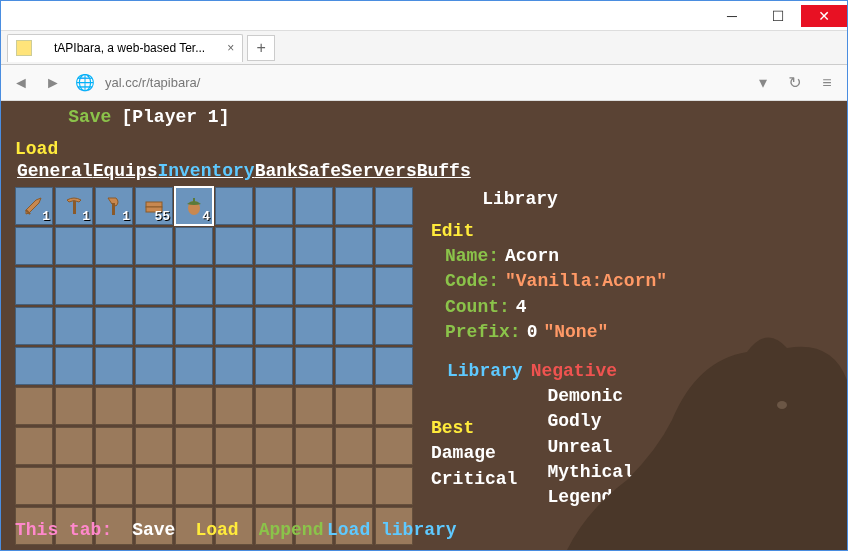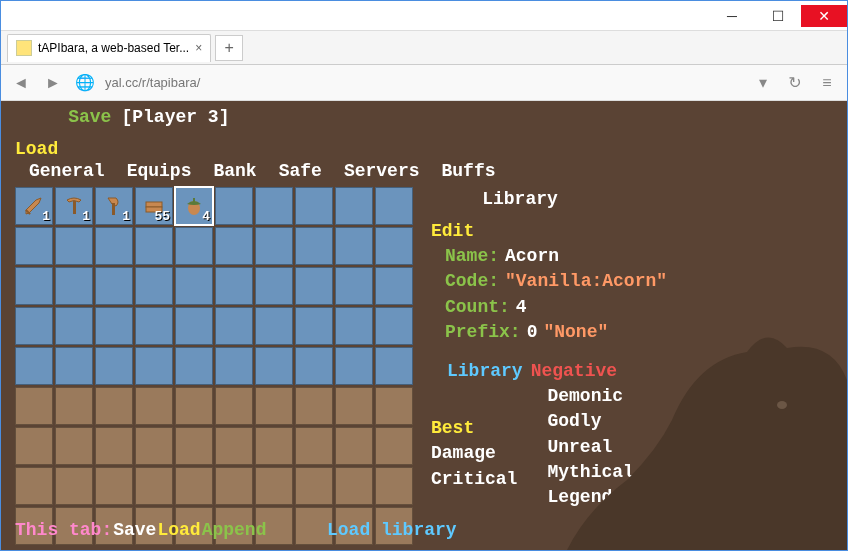--- a/index.html
+++ b/index.html
@@ -9,7 +9,7 @@
 .tbtn{width:46px;height:22px;display:flex;align-items:center;justify-content:center;font-size:14px;color:#333;}
 .tbtn.close{background:#e81123;color:#fff;width:46px;height:22px;margin-right:0;}
 .tabstrip{height:34px;background:#f5f5f5;display:flex;align-items:center;padding:0 6px;border-bottom:1px solid #ccc;}
-.tab{background:#fff;border:1px solid #ccc;border-bottom:none;height:28px;min-width:190px;display:flex;align-items:center;padding:0 8px;font-size:12px;gap:6px;border-radius:2px 2px 0 0;}
+.tab{background:#fff;border:1px solid #ccc;border-bottom:none;height:28px;min-width:190px;display:flex;align-items:center;padding:0 8px;font-size:12px;gap:22px;border-radius:2px 2px 0 0;}
 .favicon{width:16px;height:16px;background:#ffe47a;border:1px solid #cc9;}
 .tabtitle{flex:1;overflow:hidden;text-overflow:ellipsis;white-space:nowrap;}
 .tabclose{color:#666;}

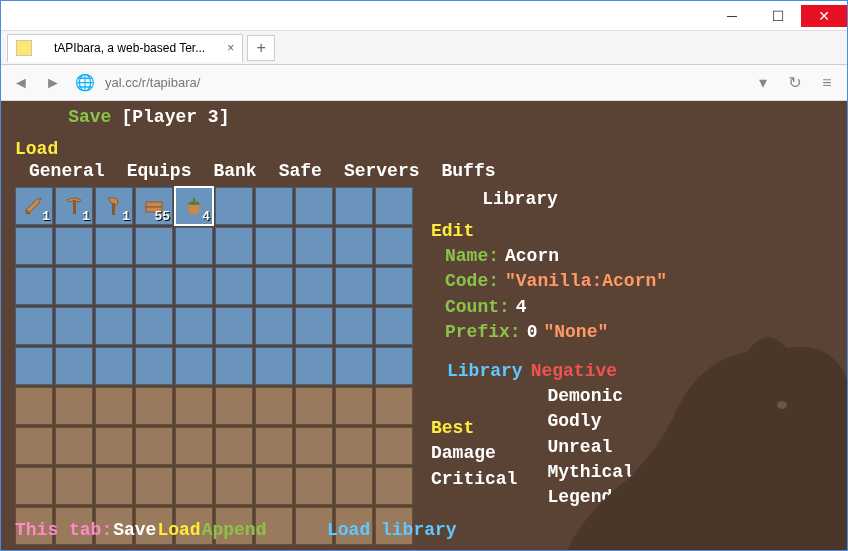--- a/index.html
+++ b/index.html
@@ -85,7 +85,7 @@
     <div class="toprow">
       <span class="yellow">Load</span>
       <span class="green">Save</span>
-      <span class="white">[Player 3]</span>
+      <span class="white">[Player 1]</span>
     </div>
     <div class="tabsrow">
       <span class="white">General</span>

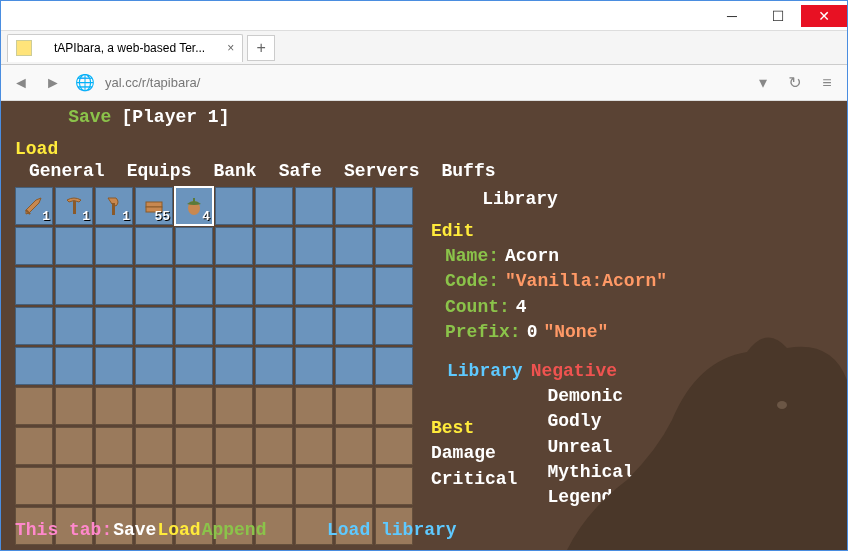--- a/index.html
+++ b/index.html
@@ -22,7 +22,7 @@
 .content{flex:1;background:#5a4334;position:relative;font-family:'Courier New',monospace;font-weight:bold;font-size:18px;color:#fff;overflow:hidden;}
 .capybara{position:absolute;right:0;bottom:0;width:280px;height:230px;}
 .toprow{padding:6px 14px 2px;display:flex;gap:10px;}
-.tabsrow{padding:0 28px 6px;display:flex;gap:22px;}
+.tabsrow{padding:0 16px 6px;display:flex;gap:0;text-decoration:underline;}
 .yellow{color:#ffeb3b;margin-top:32px;}
 .green{color:#8bc34a;}
 .cyan{color:#5ec9ff;}

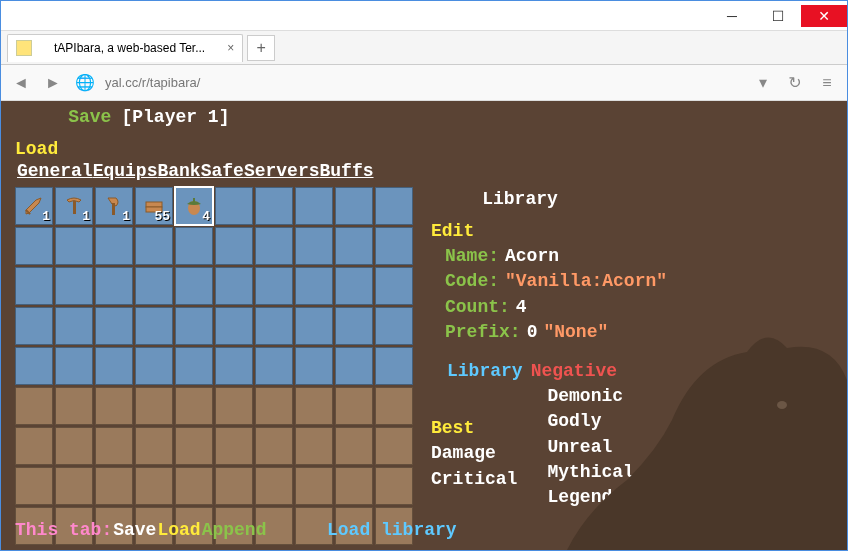--- a/index.html
+++ b/index.html
@@ -90,6 +90,7 @@
     <div class="tabsrow">
       <span class="white">General</span>
       <span class="white">Equips</span>
+      <span class="cyan">Inventory</span>
       <span class="white">Bank</span>
       <span class="white">Safe</span>
       <span class="white">Servers</span>

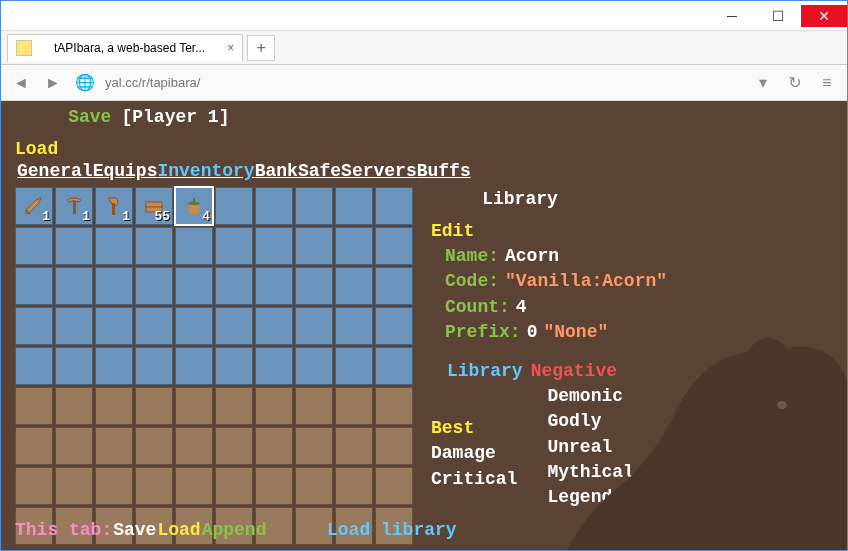--- a/index.html
+++ b/index.html
@@ -45,7 +45,7 @@
 .pfxhead{display:flex;gap:8px;padding-left:16px;}
 .pfxcols{display:flex;gap:30px;}
 .pfxcol{display:flex;flex-direction:column;}
-.bottomrow{position:absolute;left:14px;bottom:10px;display:flex;gap:1px;align-items:baseline;}
+.bottomrow{position:absolute;left:14px;bottom:10px;display:flex;gap:20px;align-items:baseline;}
 .loadlib{position:absolute;left:326px;bottom:10px;}
 .itemicon{width:24px;height:24px;}
 </style>

